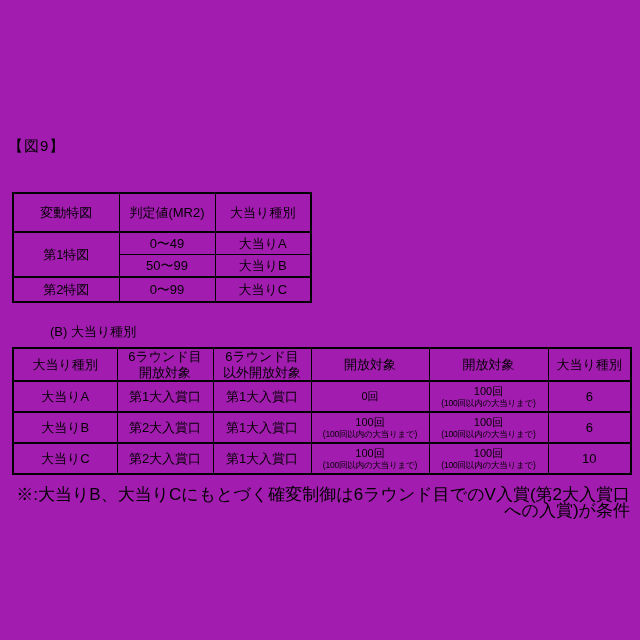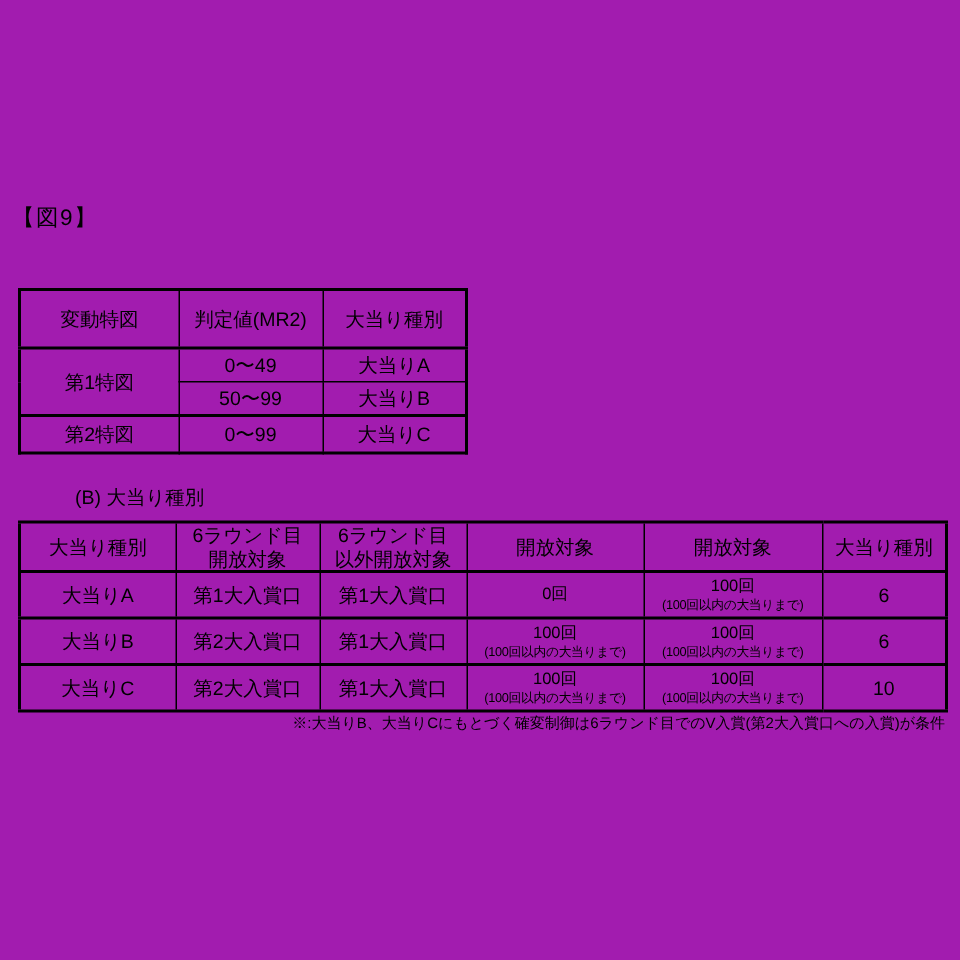--- a/index.html
+++ b/index.html
@@ -98,10 +98,10 @@
   .footnote {
     position: absolute;
     left: 12px;
-    top: 475px;
+    top: 487px;
     width: 618px;
     text-align: right;
-    font-size: 10px;
+    font-size: 17px;
     line-height: 16px;
   }
 </style>

